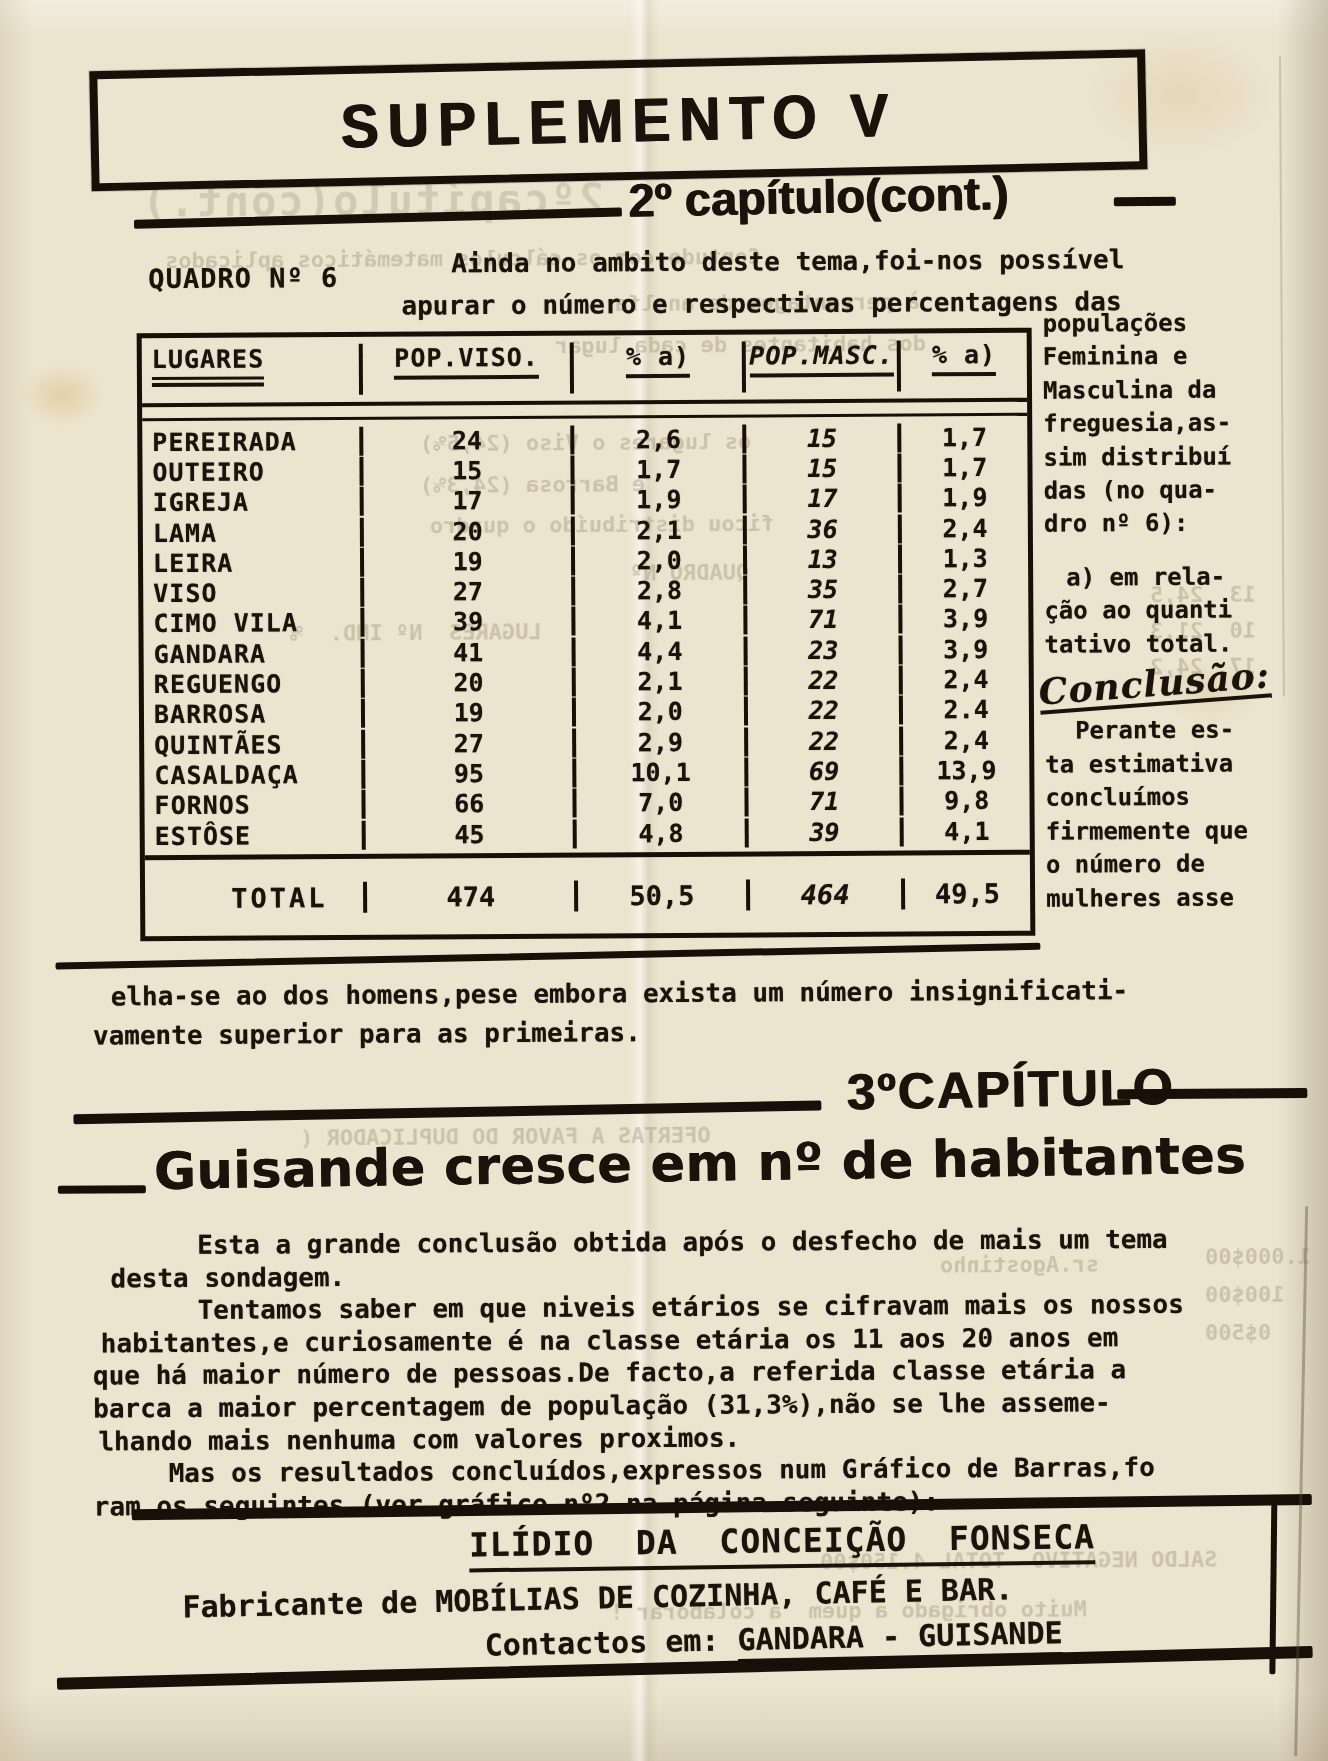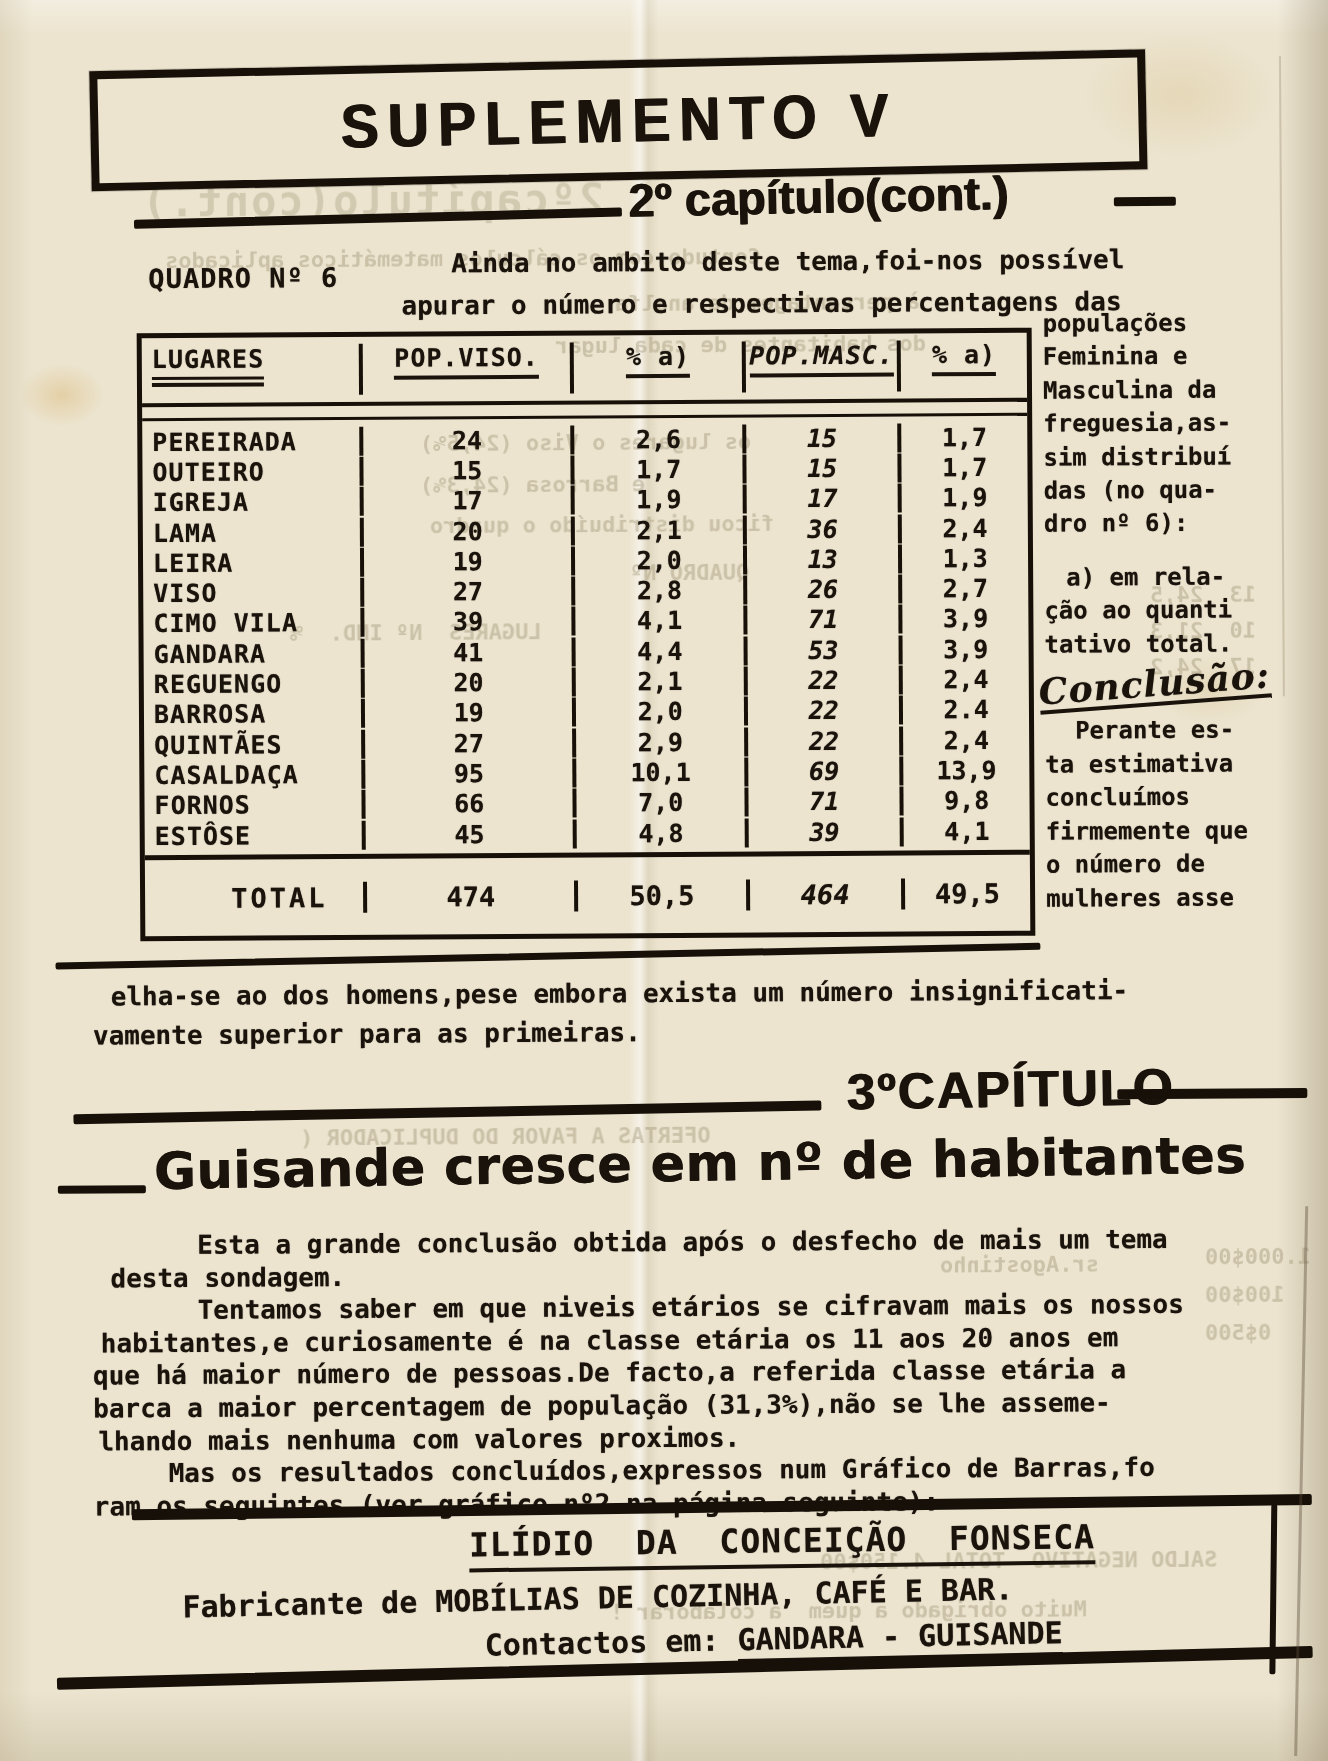--- a/index.html
+++ b/index.html
@@ -210,7 +210,7 @@
           <div class="cell c1">VISO</div>
           <div class="cell c2 num">27</div>
           <div class="cell c3 num">2,8</div>
-          <div class="cell c4 num">26</div>
+          <div class="cell c4 num">35</div>
           <div class="cell c5 num">2,7</div>
         </div>
           <div class="trow">

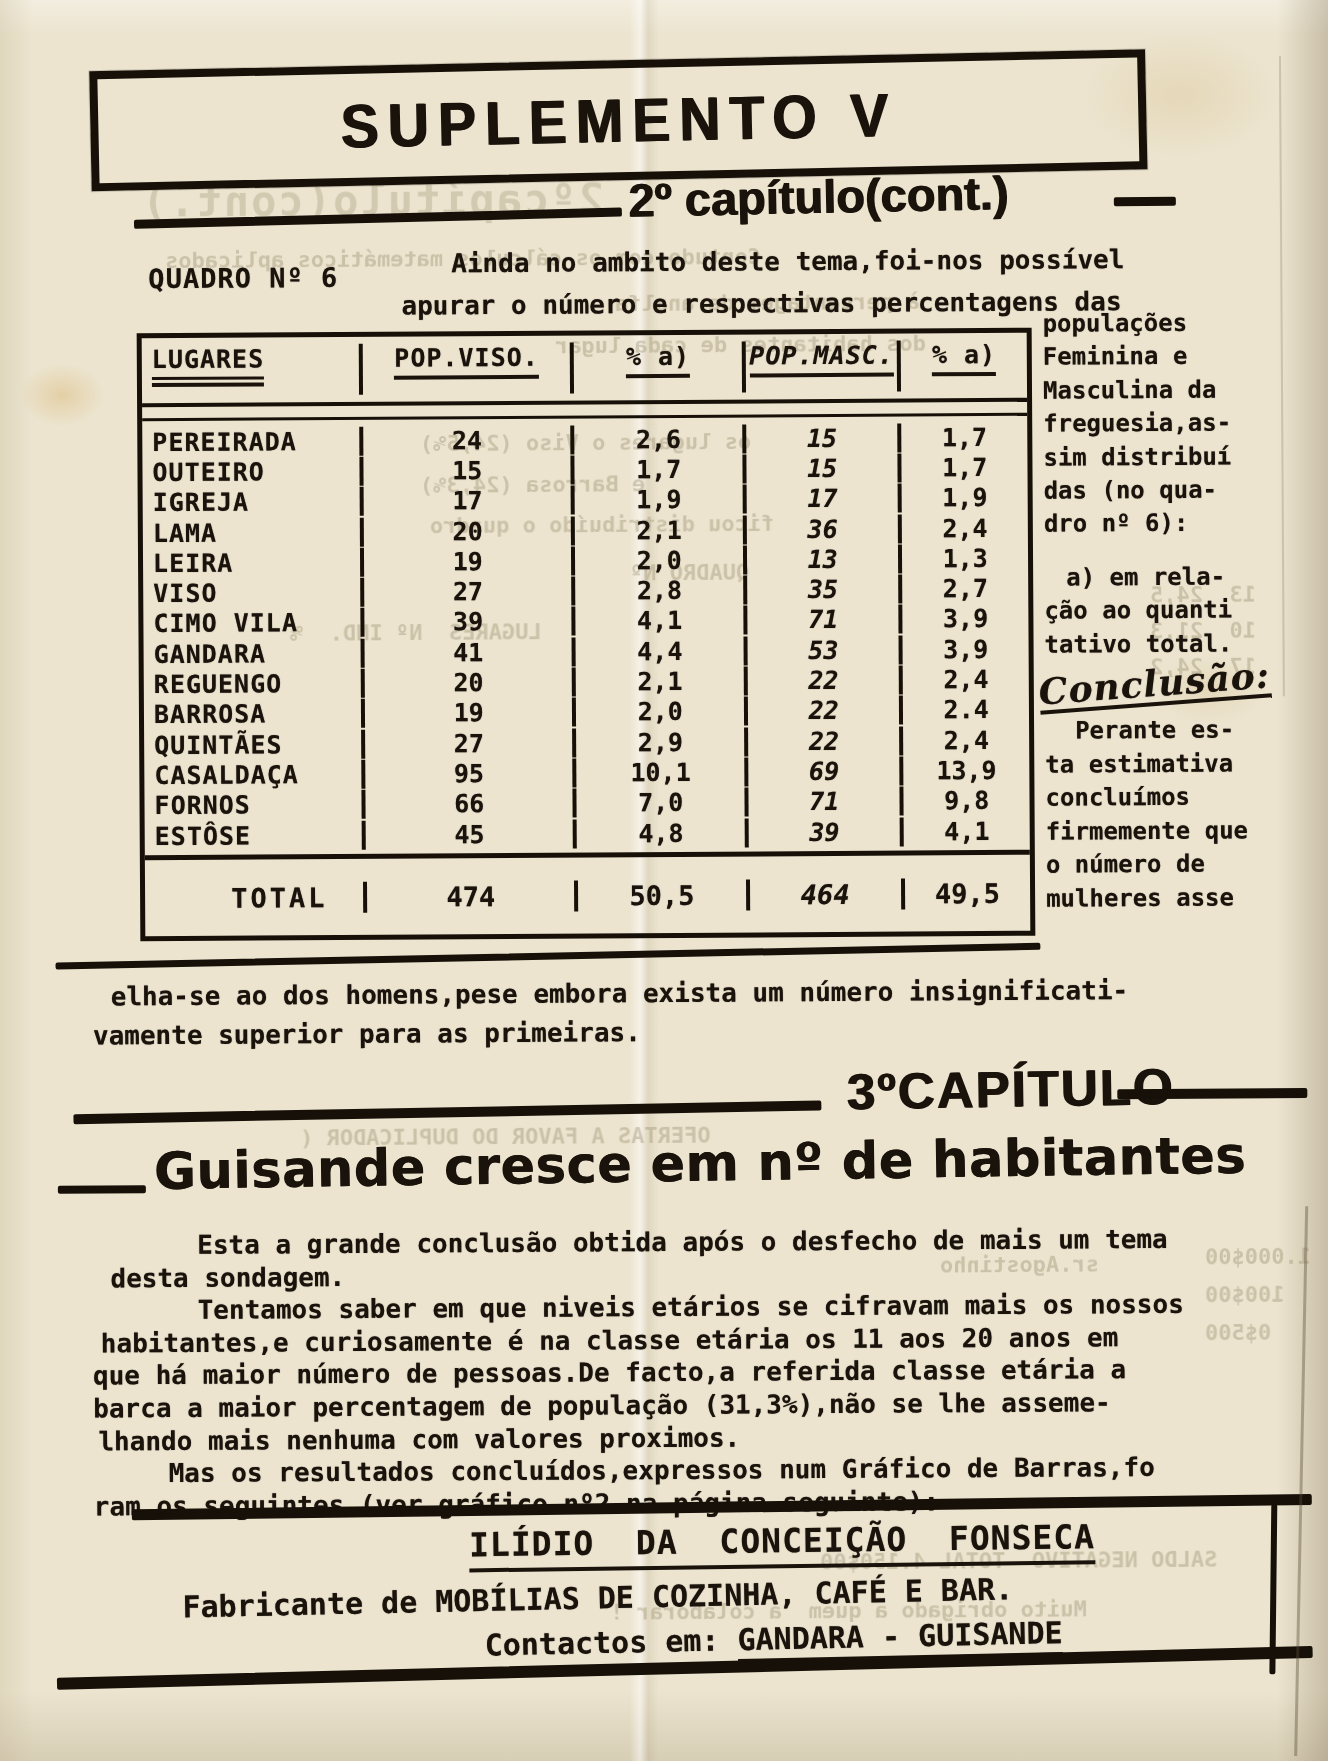--- a/index.html
+++ b/index.html
@@ -224,7 +224,7 @@
           <div class="cell c1">GANDARA</div>
           <div class="cell c2 num">41</div>
           <div class="cell c3 num">4,4</div>
-          <div class="cell c4 num">53</div>
+          <div class="cell c4 num">23</div>
           <div class="cell c5 num">3,9</div>
         </div>
           <div class="trow">

